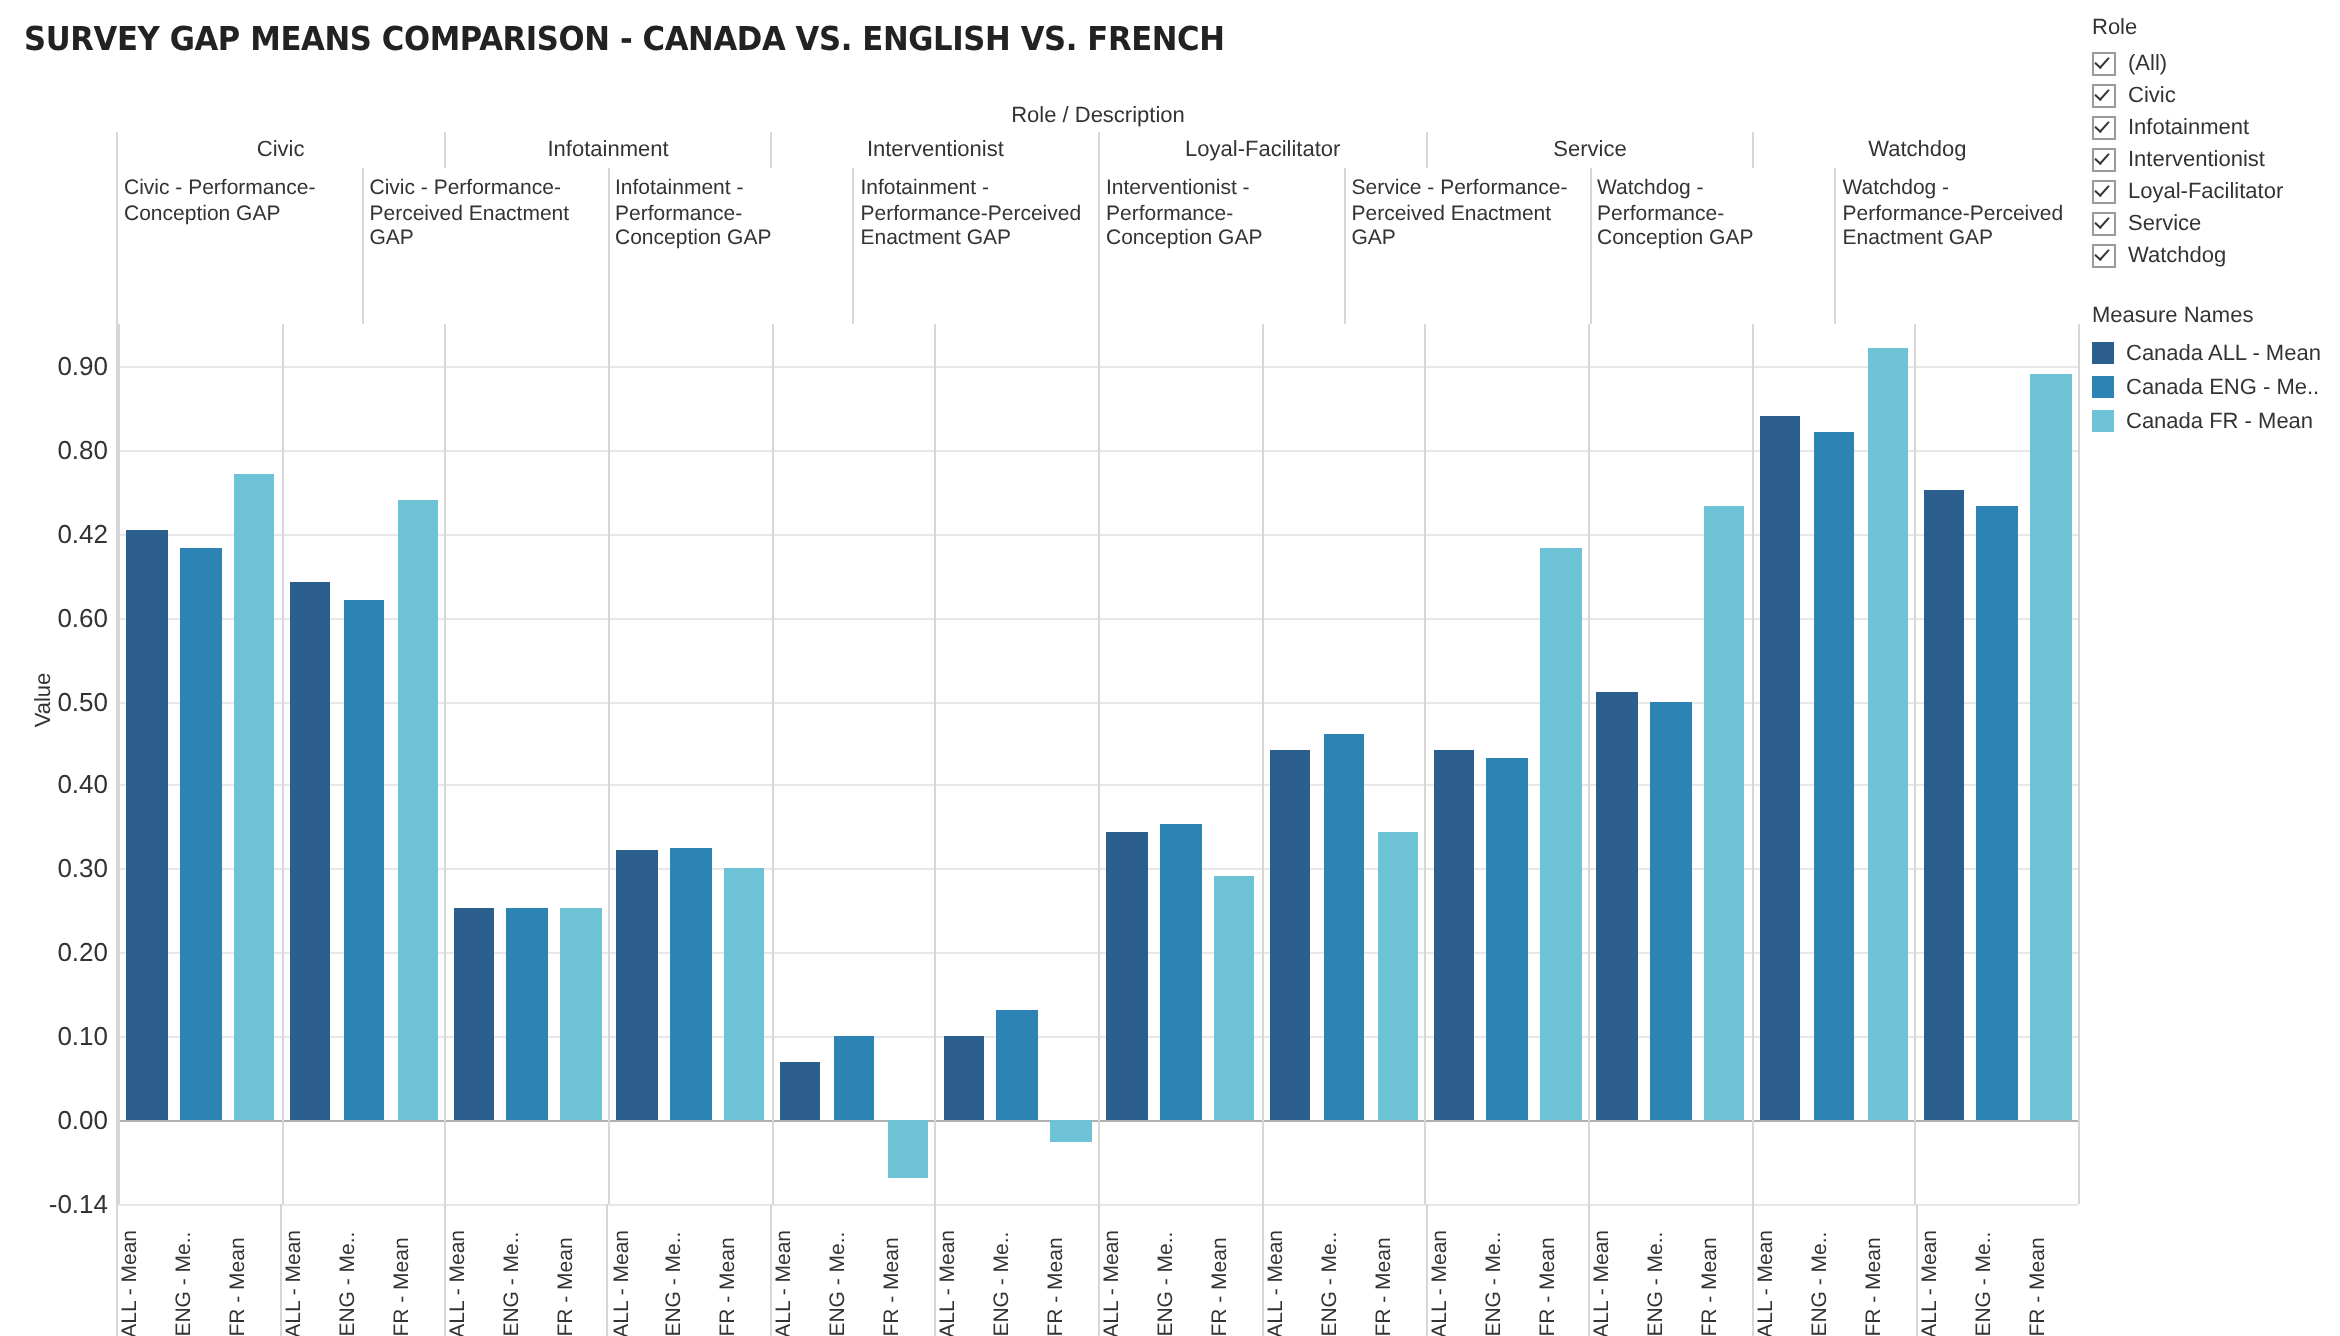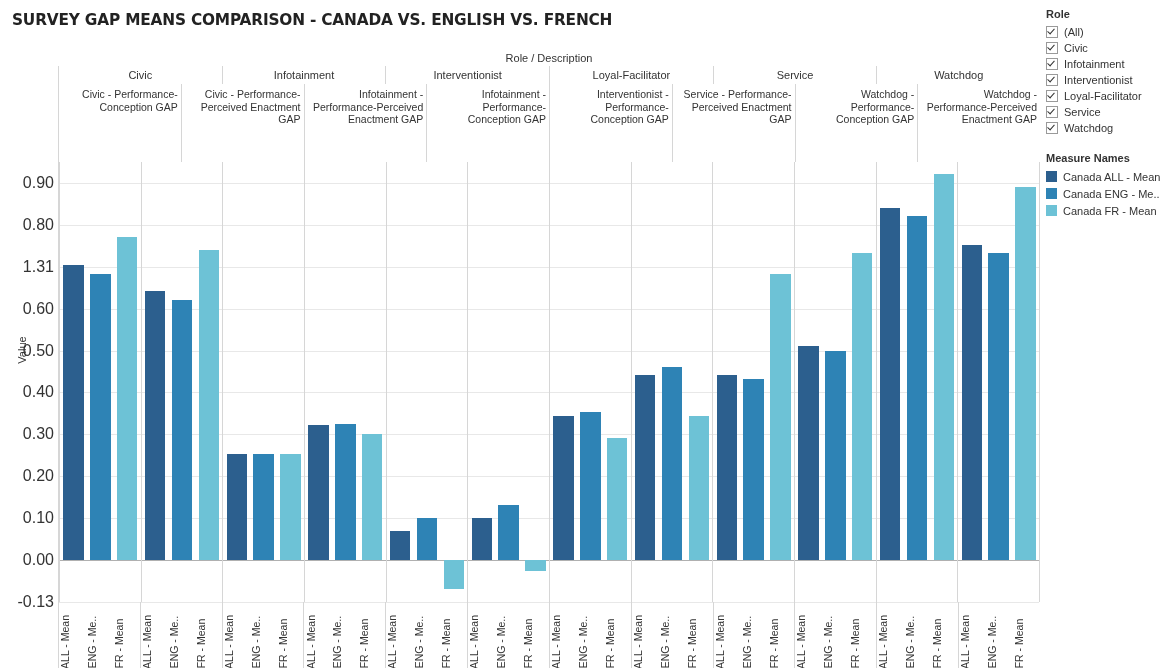--- a/index.html
+++ b/index.html
@@ -194,7 +194,7 @@
     color: #333;
   }
   .legend-title {
-    font-weight: bold;
+    font-weight: normal;
     font-size: 11px;
     margin-bottom: 4px;
     color: #333;

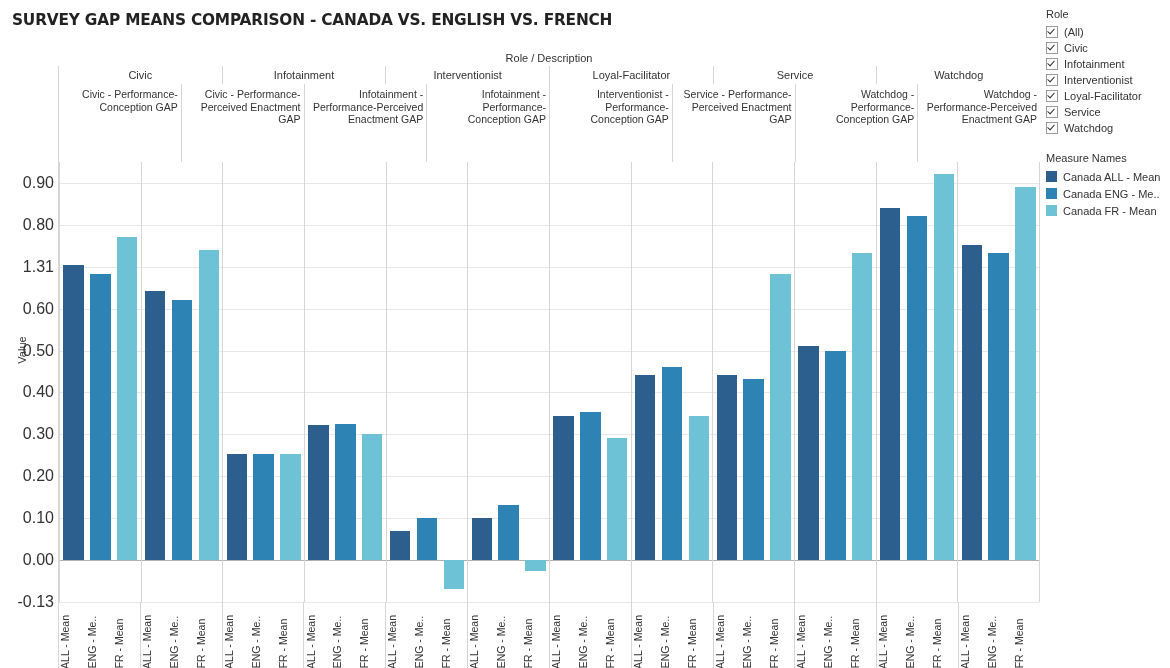--- a/index.html
+++ b/index.html
@@ -73,7 +73,7 @@
   }
   .subhead {
     flex: 1 1 0;
-    text-align: right;
+    text-align: left;
     font-size: 10.5px;
     color: #333;
     border-left: 1px solid #d6d6d6;

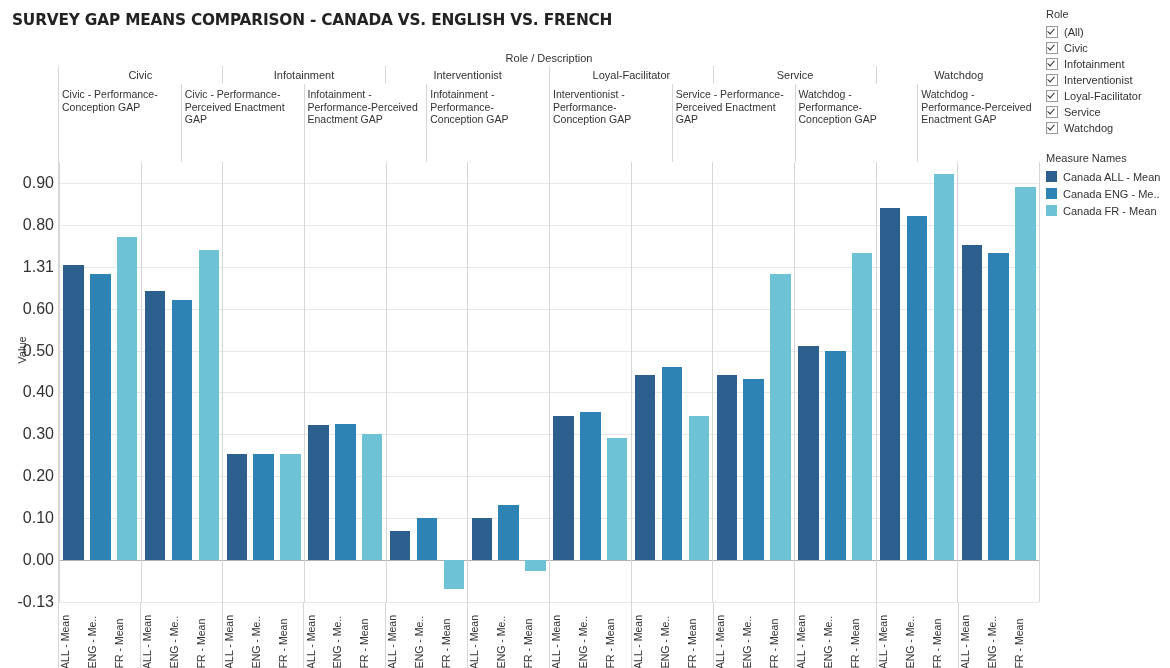--- a/index.html
+++ b/index.html
@@ -259,8 +259,8 @@
   <div id="subrow">
       <div class="subhead">Civic - Performance-Conception GAP</div>
       <div class="subhead">Civic - Performance-Perceived Enactment GAP</div>
+      <div class="subhead">Infotainment - Performance-Conception GAP</div>
       <div class="subhead">Infotainment - Performance-Perceived Enactment GAP</div>
-      <div class="subhead">Infotainment - Performance-Conception GAP</div>
       <div class="subhead">Interventionist - Performance-Conception GAP</div>
       <div class="subhead">Service - Performance-Perceived Enactment GAP</div>
       <div class="subhead">Watchdog - Performance-Conception GAP</div>

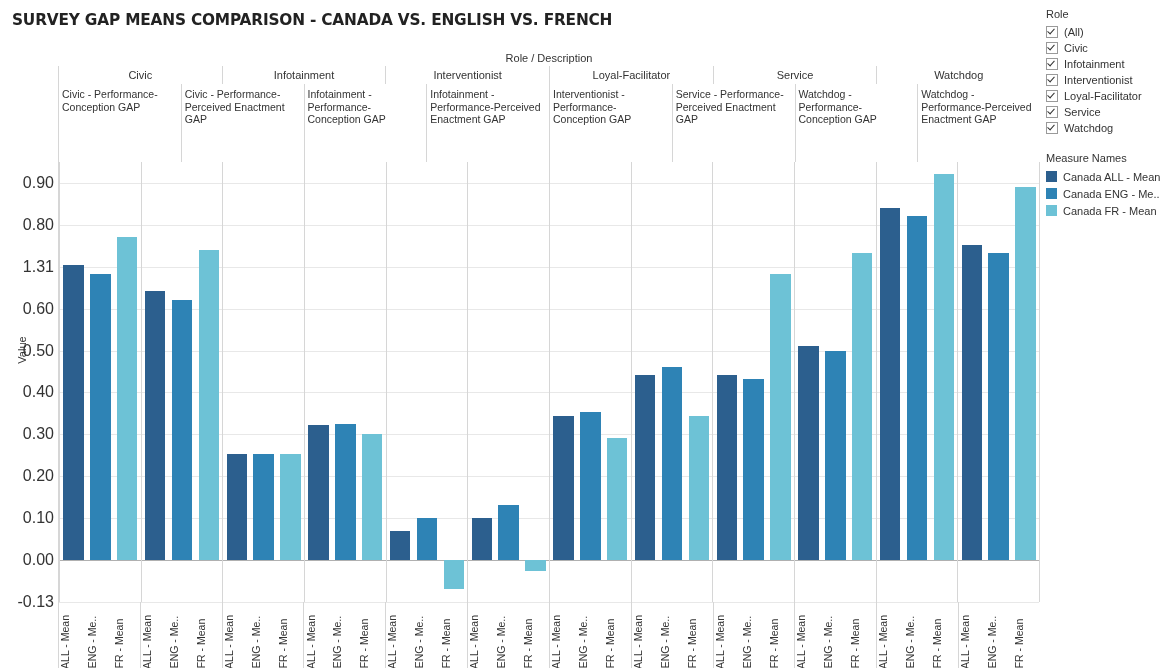--- a/index.html
+++ b/index.html
@@ -108,7 +108,7 @@
     right: 0;
     width: 52px;
     text-align: right;
-    font-size: 16px;
+    font-size: 13px;
     color: #333;
     transform: translateY(-50%);
   }

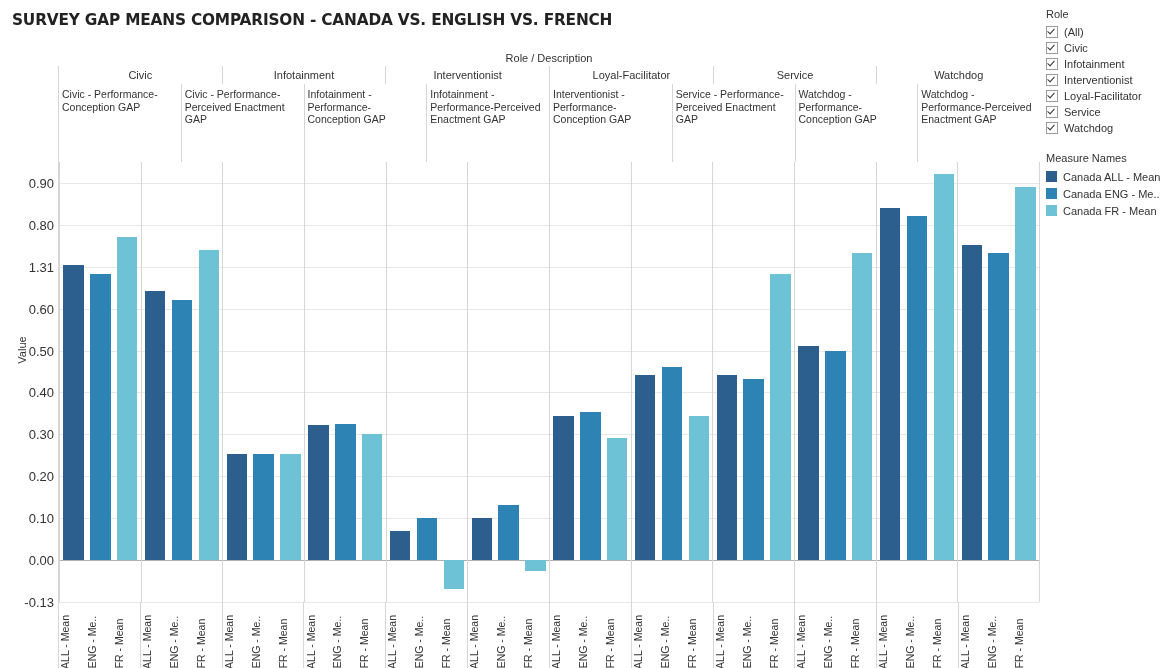--- a/index.html
+++ b/index.html
@@ -270,7 +270,7 @@
   <div id="yticks">
       <div class="ytick" style="top: 20.9524px;">0.90</div>
       <div class="ytick" style="top: 62.8571px;">0.80</div>
-      <div class="ytick" style="top: 104.762px;">1.31</div>
+      <div class="ytick" style="top: 104.762px;">0.42</div>
       <div class="ytick" style="top: 146.667px;">0.60</div>
       <div class="ytick" style="top: 188.571px;">0.50</div>
       <div class="ytick" style="top: 230.476px;">0.40</div>

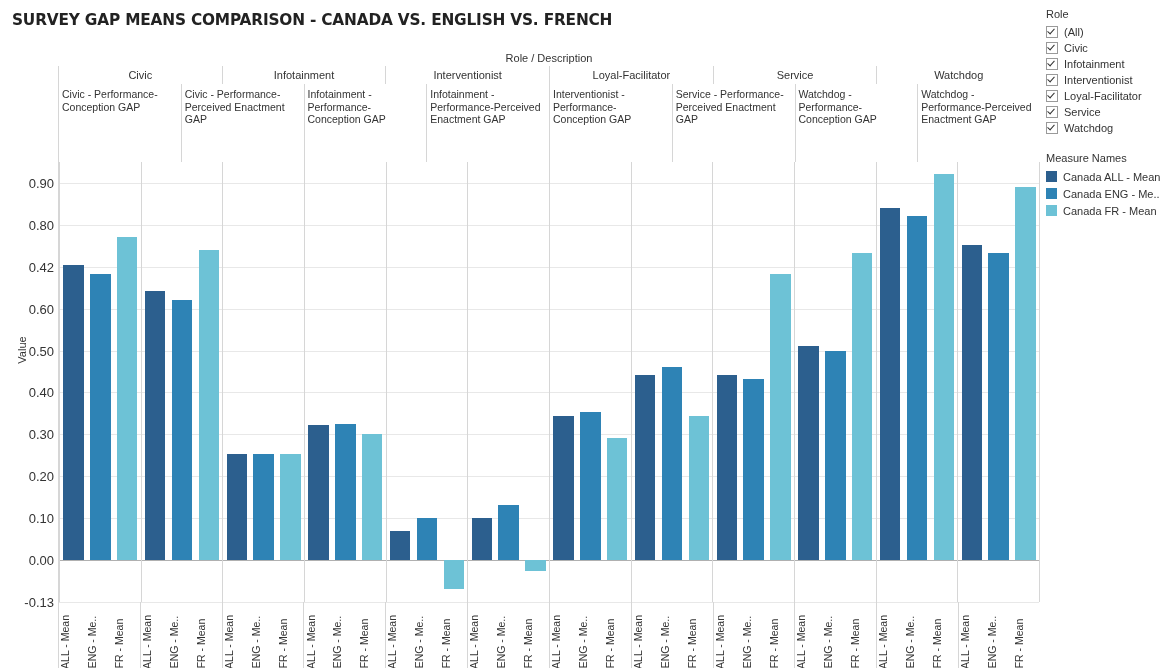--- a/index.html
+++ b/index.html
@@ -278,7 +278,7 @@
       <div class="ytick" style="top: 314.286px;">0.20</div>
       <div class="ytick" style="top: 356.19px;">0.10</div>
       <div class="ytick" style="top: 398.095px;">0.00</div>
-      <div class="ytick" style="top: 440px;">-0.13</div>
+      <div class="ytick" style="top: 440px;">-0.14</div>
     </div>
   <div id="ylabel">Value</div>
 

